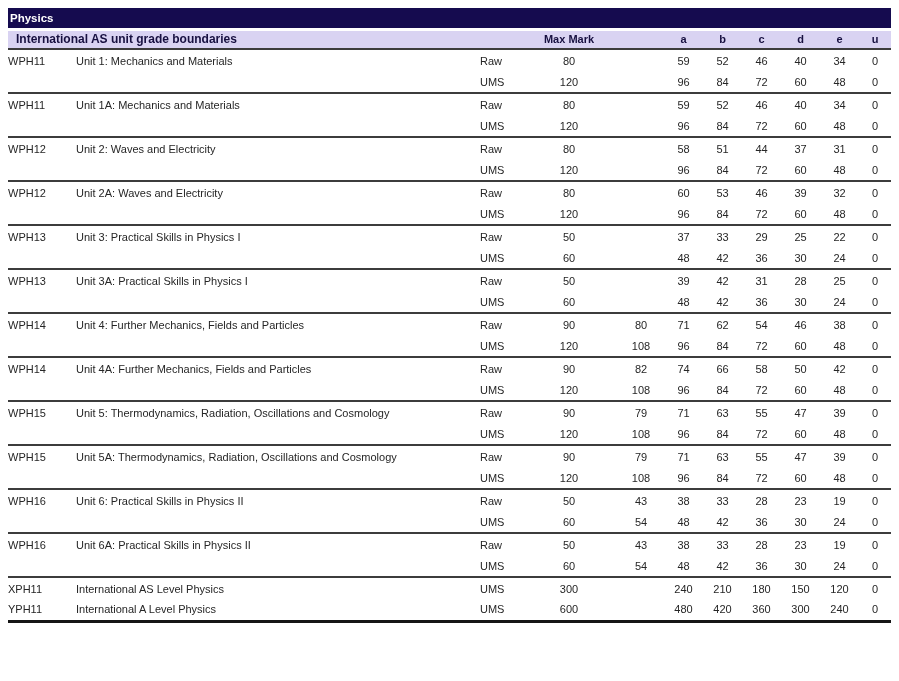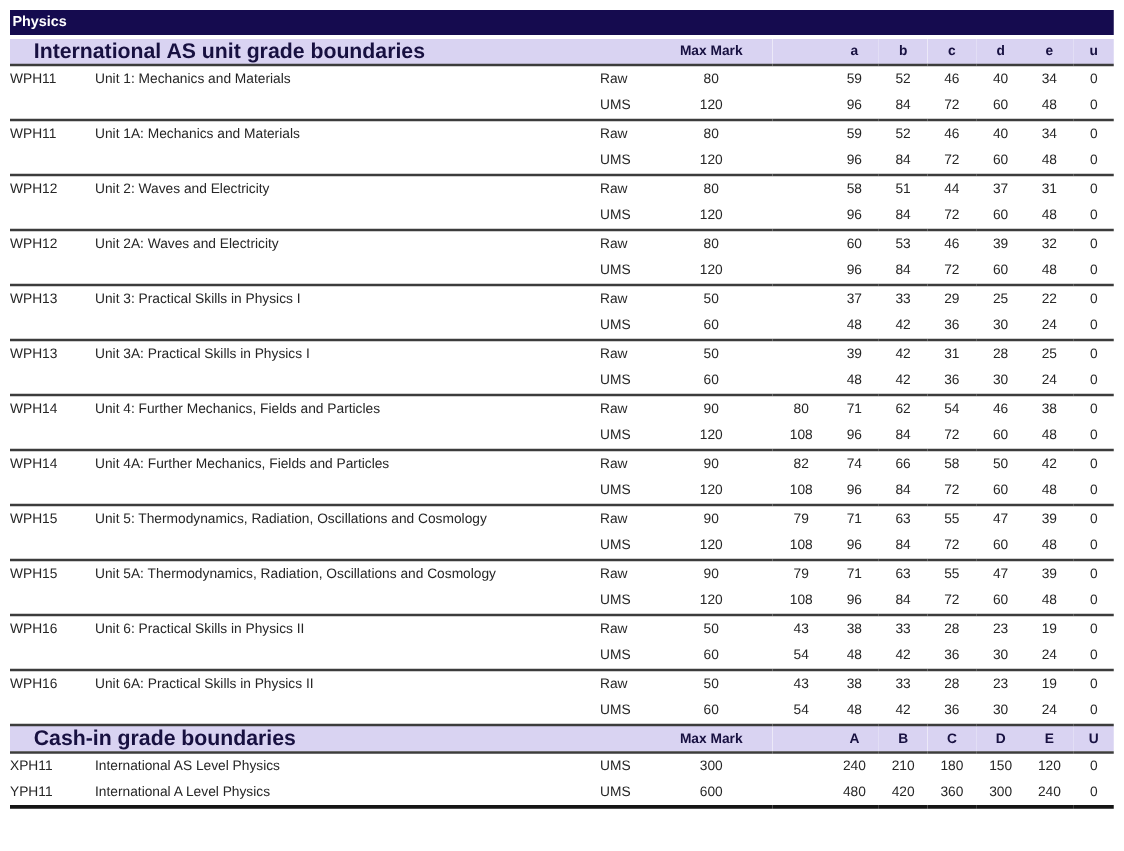--- a/index.html
+++ b/index.html
@@ -47,7 +47,7 @@
     border-top:2px solid var(--line);
     border-bottom:2px solid var(--line);
   }
-  tr.section-row td.section-label{ padding-left:19px; font-size:17px; }
+  tr.section-row td.section-label{ padding-left:8px; font-size:12px; }
   tr.section-row td.section-maxmark,
   tr.section-row td.grade-head{ text-align:center; }
   tr.group-start td{ border-top:2px solid var(--line); }

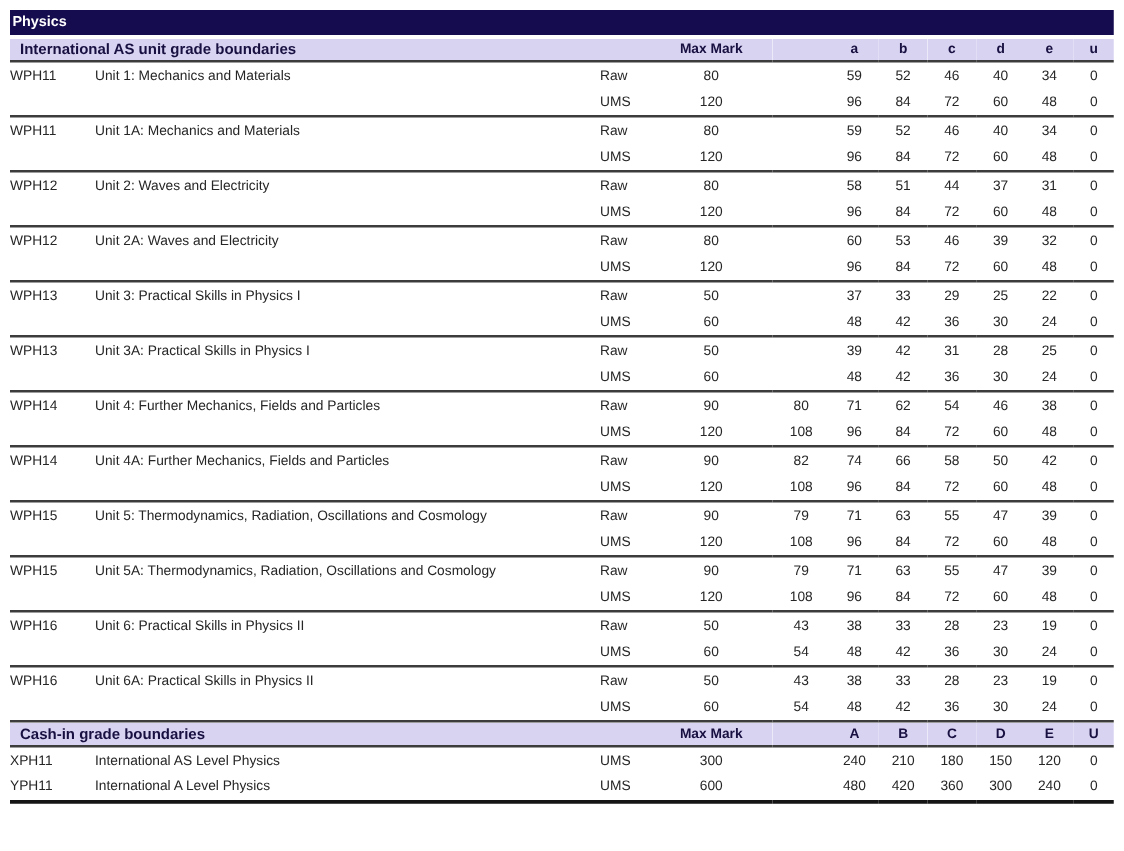--- a/index.html
+++ b/index.html
@@ -402,17 +402,6 @@
           <td class="grade-cell">24</td>
           <td class="grade-cell">0</td>
         </tr>
-        <tr class="section-row">
-          <td class="section-label" colspan="3">Cash-in grade boundaries</td>
-          <td class="section-maxmark">Max Mark</td>
-          <td class="grade-head"></td>
-          <td class="grade-head">A</td>
-          <td class="grade-head">B</td>
-          <td class="grade-head">C</td>
-          <td class="grade-head">D</td>
-          <td class="grade-head">E</td>
-          <td class="grade-head">U</td>
-        </tr>
         <tr class="data-row group-start">
           <td class="code-cell">XPH11</td>
           <td class="unit-cell">International AS Level Physics</td>

